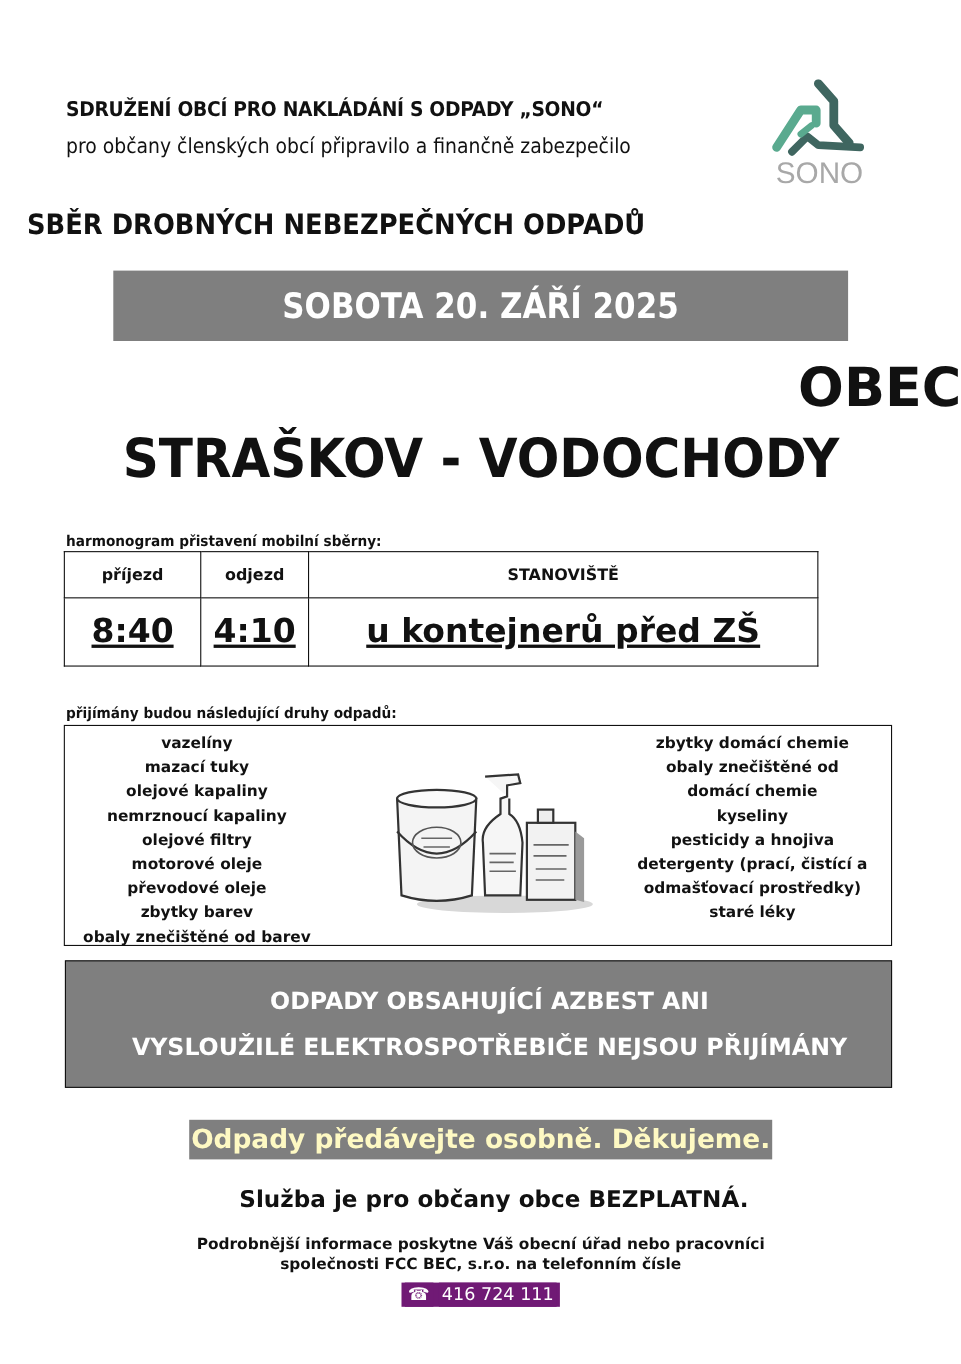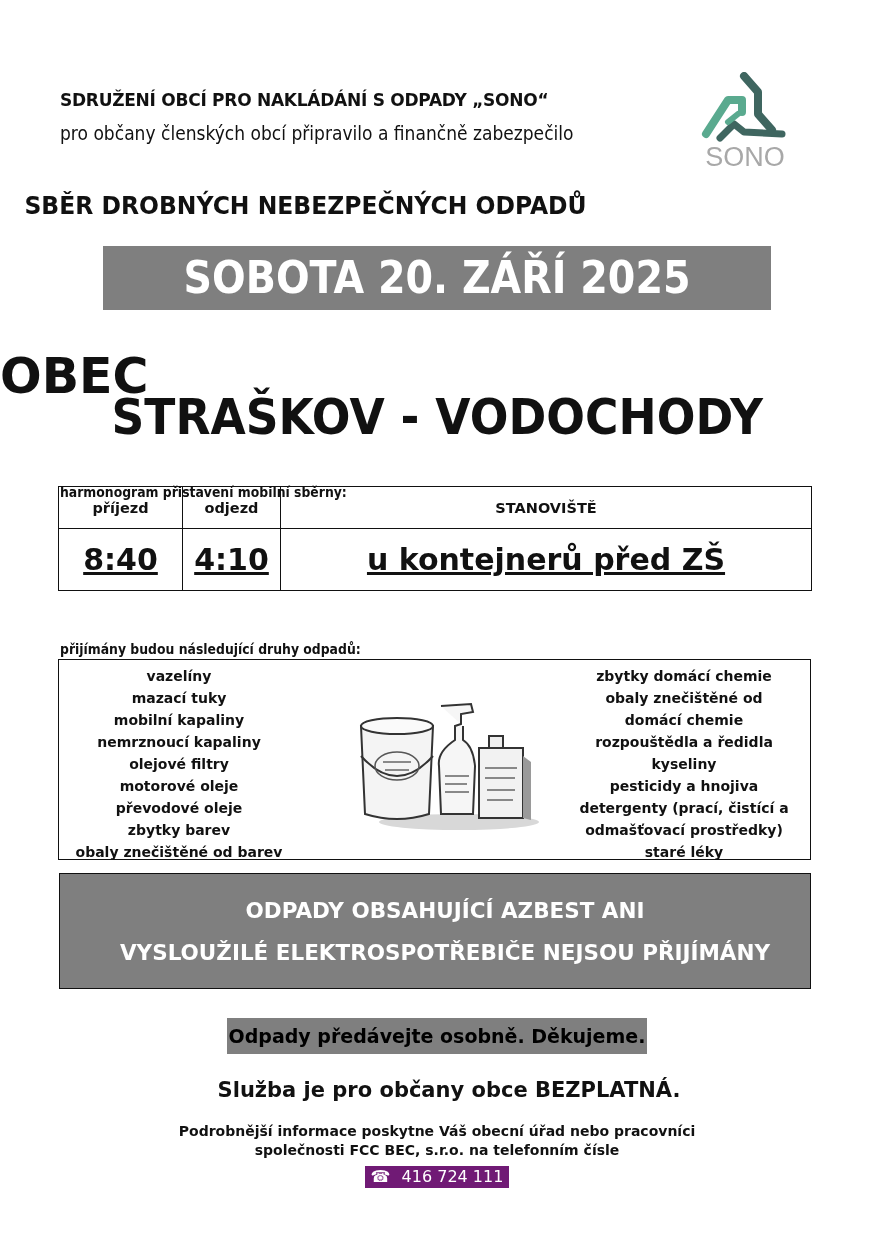--- a/index.html
+++ b/index.html
@@ -11,7 +11,7 @@
   .logo-text { position:absolute; left:4px; top:70px; width:86px; text-align:center; font-family:"Liberation Sans", sans-serif; font-size:27px; color:#a8a8a8; letter-spacing:0px; }
   .main-title { left:0; width:874px; top:190px; text-align:left; font-size:25.5px; font-weight:bold; white-space:nowrap; }
   .main-title span { display:inline-block; transform:scaleX(0.92); }
-  .date-banner { left:103px; top:246px; width:668px; height:64px; background:#7f7f7f; color:#fff; text-align:center; font-weight:bold; font-size:45px; line-height:64px; white-space:nowrap; }
+  .date-banner { left:103px; top:246px; width:668px; height:64px; background:#7f7f7f; color:#fff; text-align:center; font-weight:bold; font-size:32px; line-height:64px; white-space:nowrap; }
   .date-banner span { display:inline-block; transform:scaleX(0.88); }
   .obec { left:0; width:874px; top:325px; text-align:left; font-weight:bold; font-size:49px; line-height:56px;margin-top:24px; }
   .town { left:0; width:874px; top:388px; text-align:center; font-weight:bold; font-size:49px; line-height:60px; white-space:nowrap; }

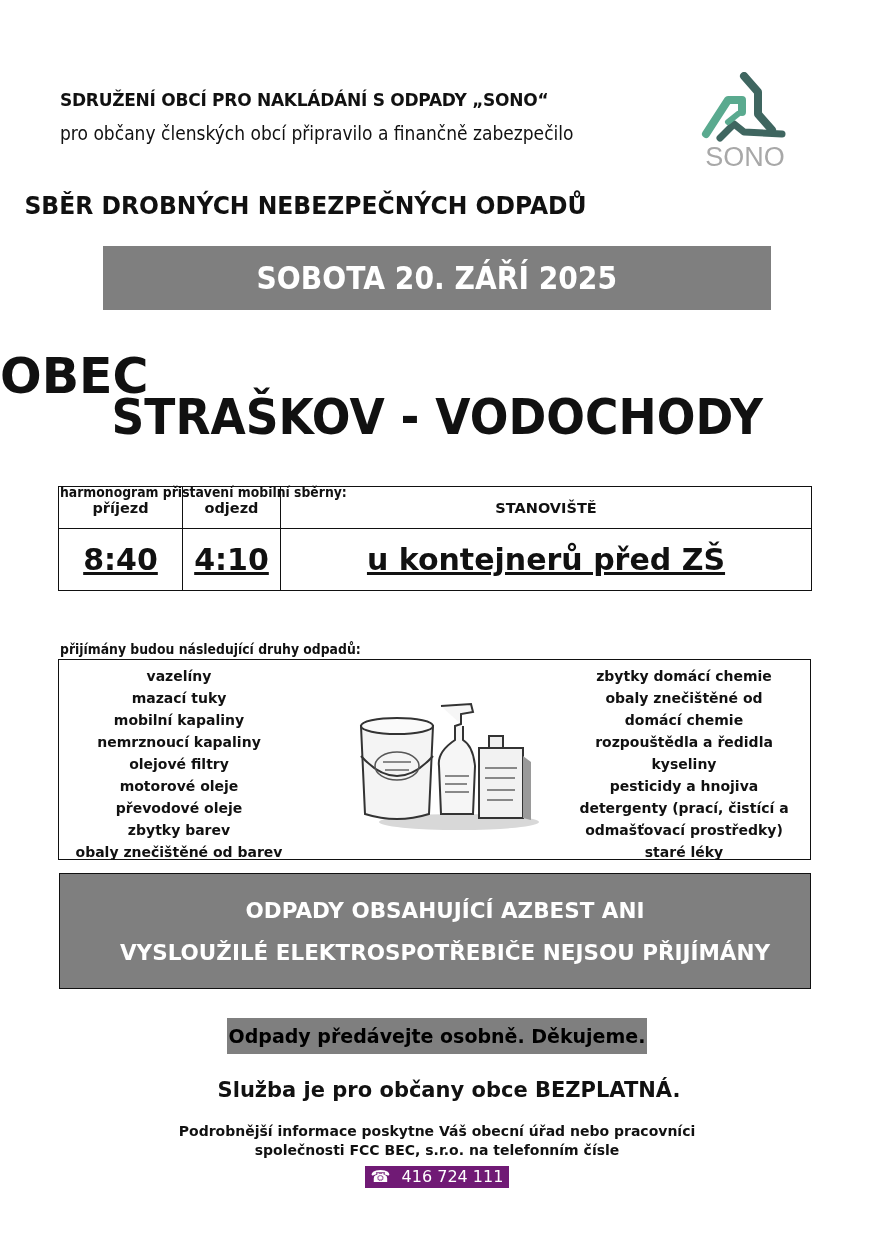--- a/index.html
+++ b/index.html
@@ -13,7 +13,7 @@
   .main-title span { display:inline-block; transform:scaleX(0.92); }
   .date-banner { left:103px; top:246px; width:668px; height:64px; background:#7f7f7f; color:#fff; text-align:center; font-weight:bold; font-size:32px; line-height:64px; white-space:nowrap; }
   .date-banner span { display:inline-block; transform:scaleX(0.88); }
-  .obec { left:0; width:874px; top:325px; text-align:left; font-weight:bold; font-size:49px; line-height:56px;margin-top:24px; }
+  .obec { left:0; width:874px; top:325px; text-align:right; font-weight:bold; font-size:49px; line-height:56px; }
   .town { left:0; width:874px; top:388px; text-align:center; font-weight:bold; font-size:49px; line-height:60px; white-space:nowrap; }
   .town span { display:inline-block; transform:scaleX(0.93); }
   .sched-label { left:60px; top:484px; font-size:13.5px; font-weight:bold; white-space:nowrap; transform:scaleX(0.92); transform-origin:left; }

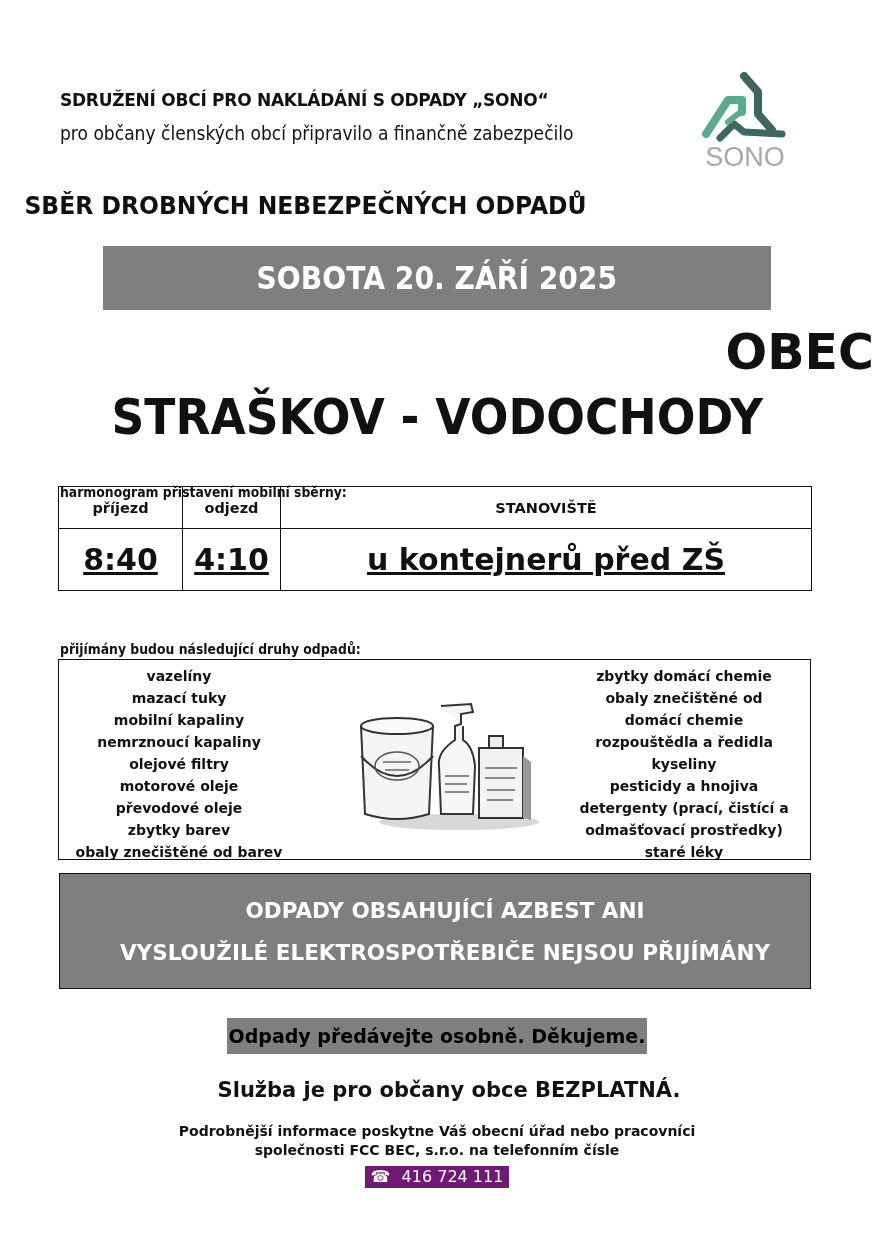--- a/index.html
+++ b/index.html
@@ -17,7 +17,7 @@
   .town { left:0; width:874px; top:388px; text-align:center; font-weight:bold; font-size:49px; line-height:60px; white-space:nowrap; }
   .town span { display:inline-block; transform:scaleX(0.93); }
   .sched-label { left:60px; top:484px; font-size:13.5px; font-weight:bold; white-space:nowrap; transform:scaleX(0.92); transform-origin:left; }
-  table.sched { position:absolute; left:58px; top:486px; width:754px; border-collapse:collapse;border-radius:14px; }
+  table.sched { position:absolute; left:58px; top:501px; width:686px; border-collapse:collapse;border-radius:14px; }
   table.sched td { border:1px solid #111; text-align:center; font-weight:bold; padding:0; }
   table.sched tr.h td { height:41px; font-size:14.5px; }
   table.sched tr.v td { height:61px; font-size:30px;text-decoration:underline; }

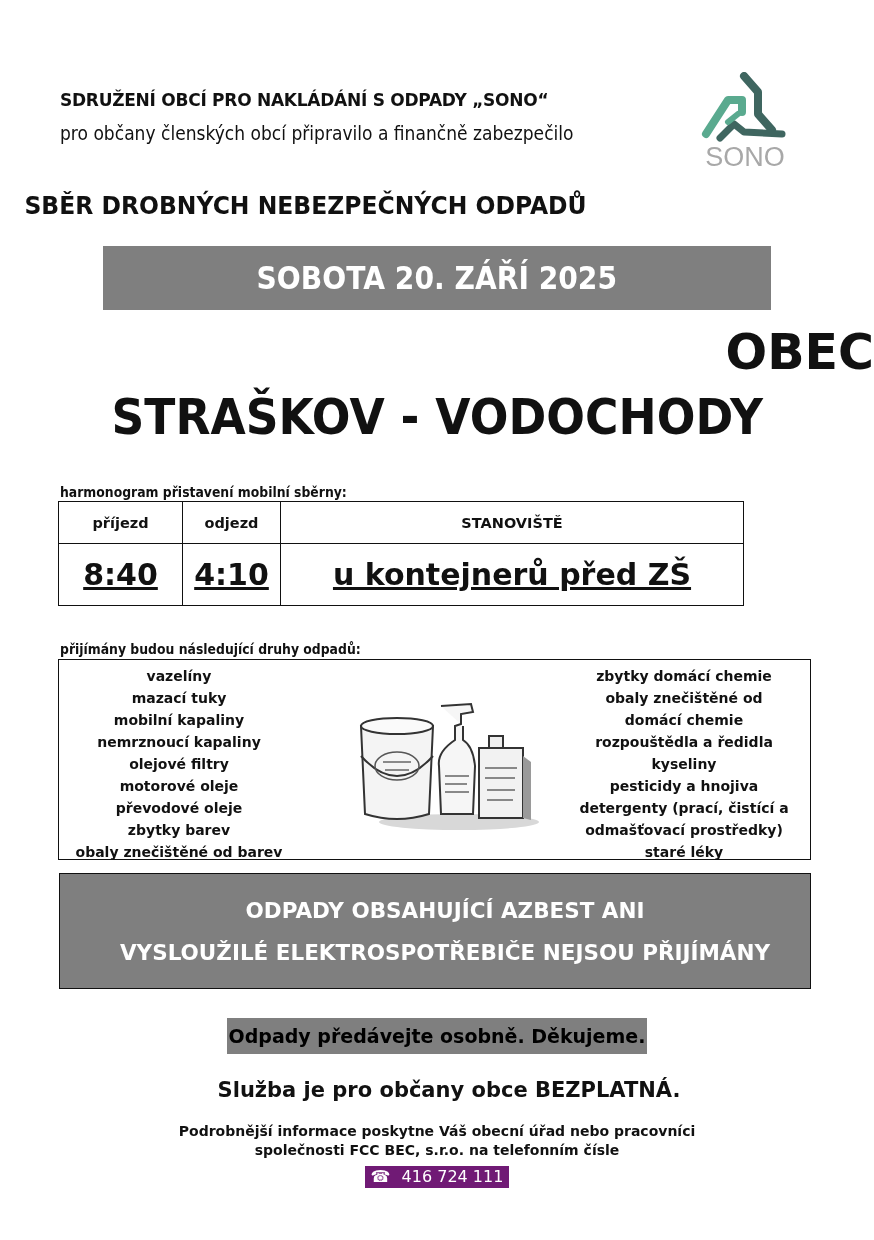--- a/index.html
+++ b/index.html
@@ -87,7 +87,7 @@
   <div class="col col-left">
     <div>vazelíny</div>
     <div>mazací tuky</div>
-    <div>mobilní kapaliny</div>
+    <div>olejové kapaliny</div>
     <div>nemrznoucí kapaliny</div>
     <div>olejové filtry</div>
     <div>motorové oleje</div>

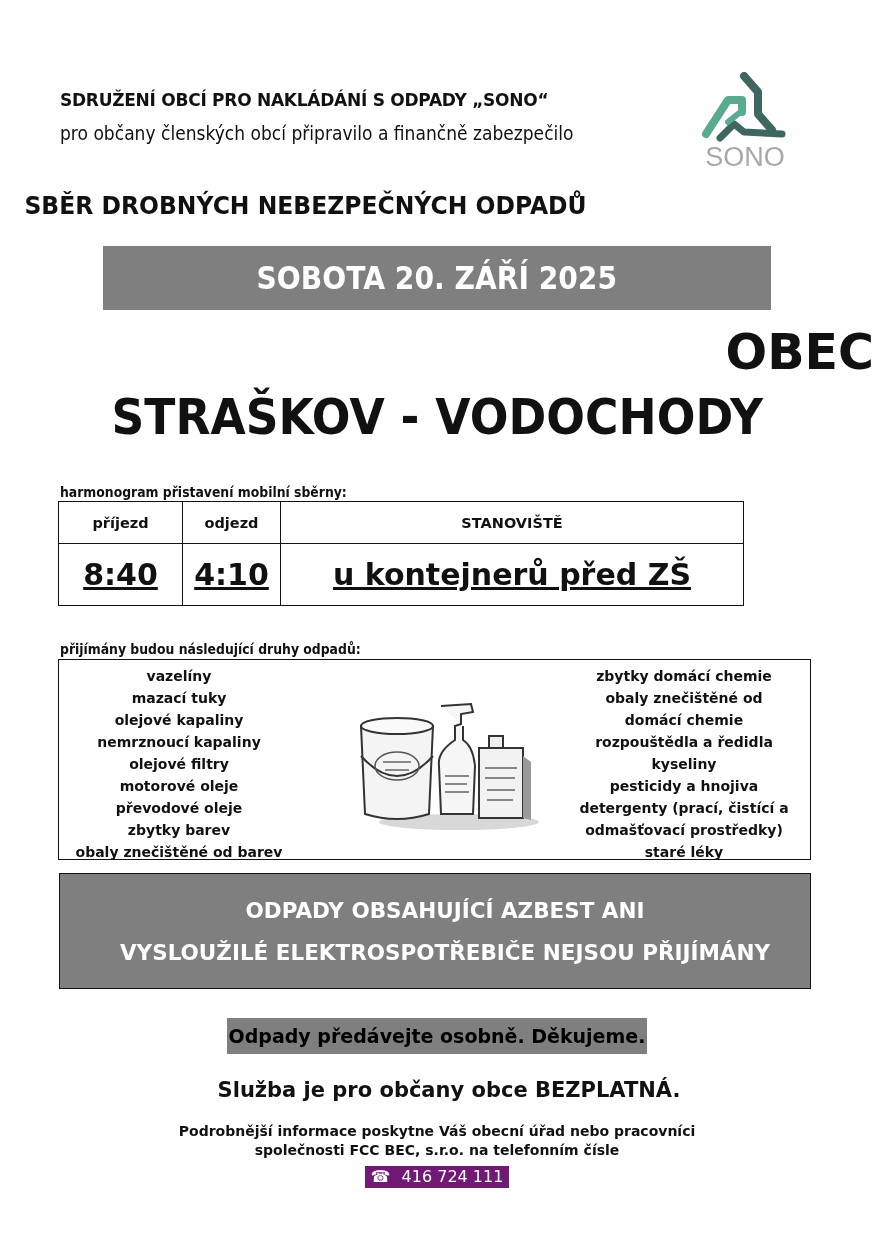--- a/index.html
+++ b/index.html
@@ -118,7 +118,6 @@
     <div>zbytky domácí chemie</div>
     <div>obaly znečištěné od</div>
     <div>domácí chemie</div>
-    <div>rozpouštědla a ředidla</div>
     <div>kyseliny</div>
     <div>pesticidy a hnojiva</div>
     <div>detergenty (prací, čistící a</div>

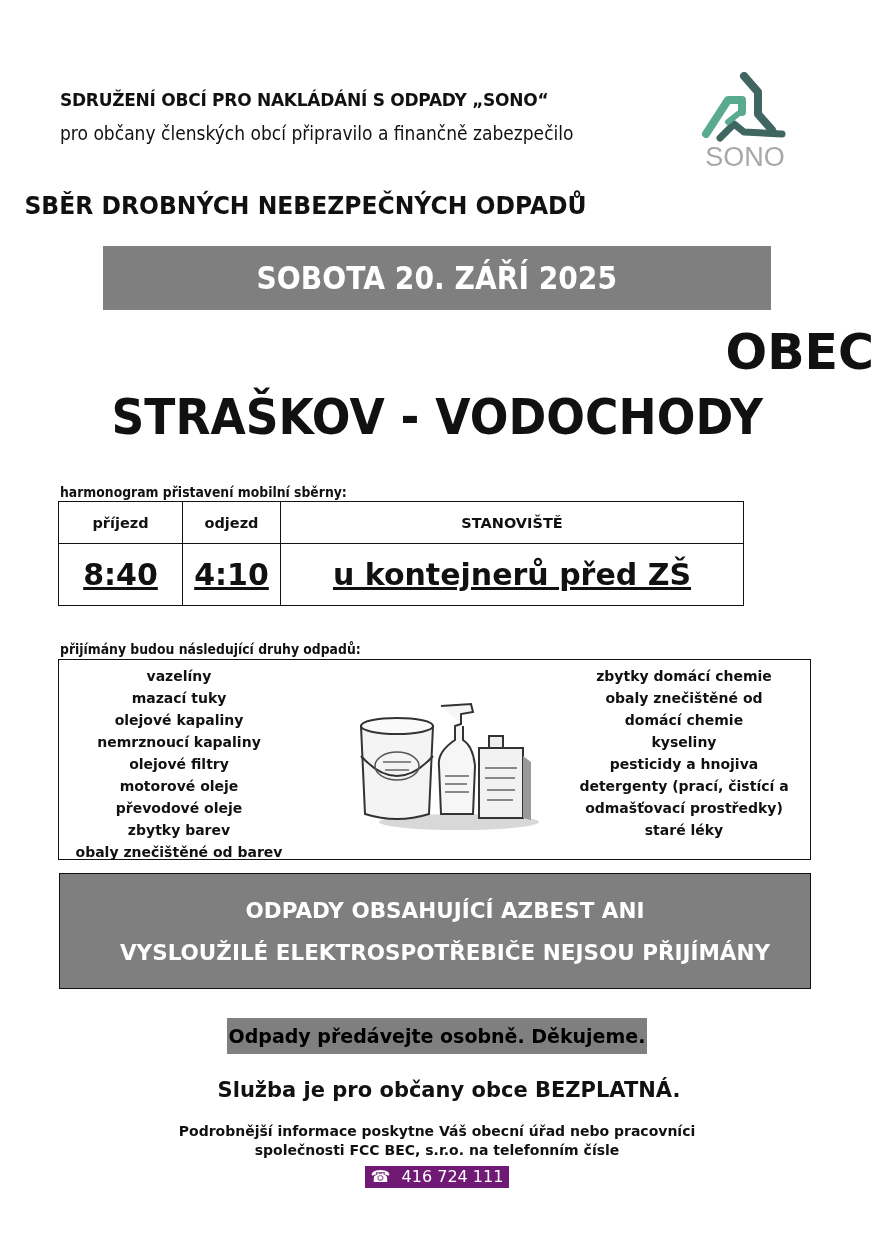--- a/index.html
+++ b/index.html
@@ -32,7 +32,7 @@
   .warn-box div { line-height:42px; white-space:nowrap; }
   .warn-box .l1 { margin-top:16px; }
   .thanks { left:0; width:874px; top:1018px; text-align:center; }
-  .thanks span { display:inline-block; background:#7f7f7f; color:#000000; font-weight:bold; font-size:19px; line-height:36px; padding:0 2px; white-space:nowrap; }
+  .thanks span { display:inline-block; background:#7f7f7f; color:#fef9c3; font-weight:bold; font-size:24px; line-height:36px; padding:0 2px; white-space:nowrap; }
   .free { left:0; width:874px; top:1078px; text-align:center; font-weight:bold; font-size:21px; white-space:nowrap;padding-left:12px; }
   .info { left:0; width:874px; top:1122px; text-align:center; font-weight:bold; font-size:14px; line-height:19px; }
   .phone { left:0; width:874px; top:1166px; text-align:center; }

